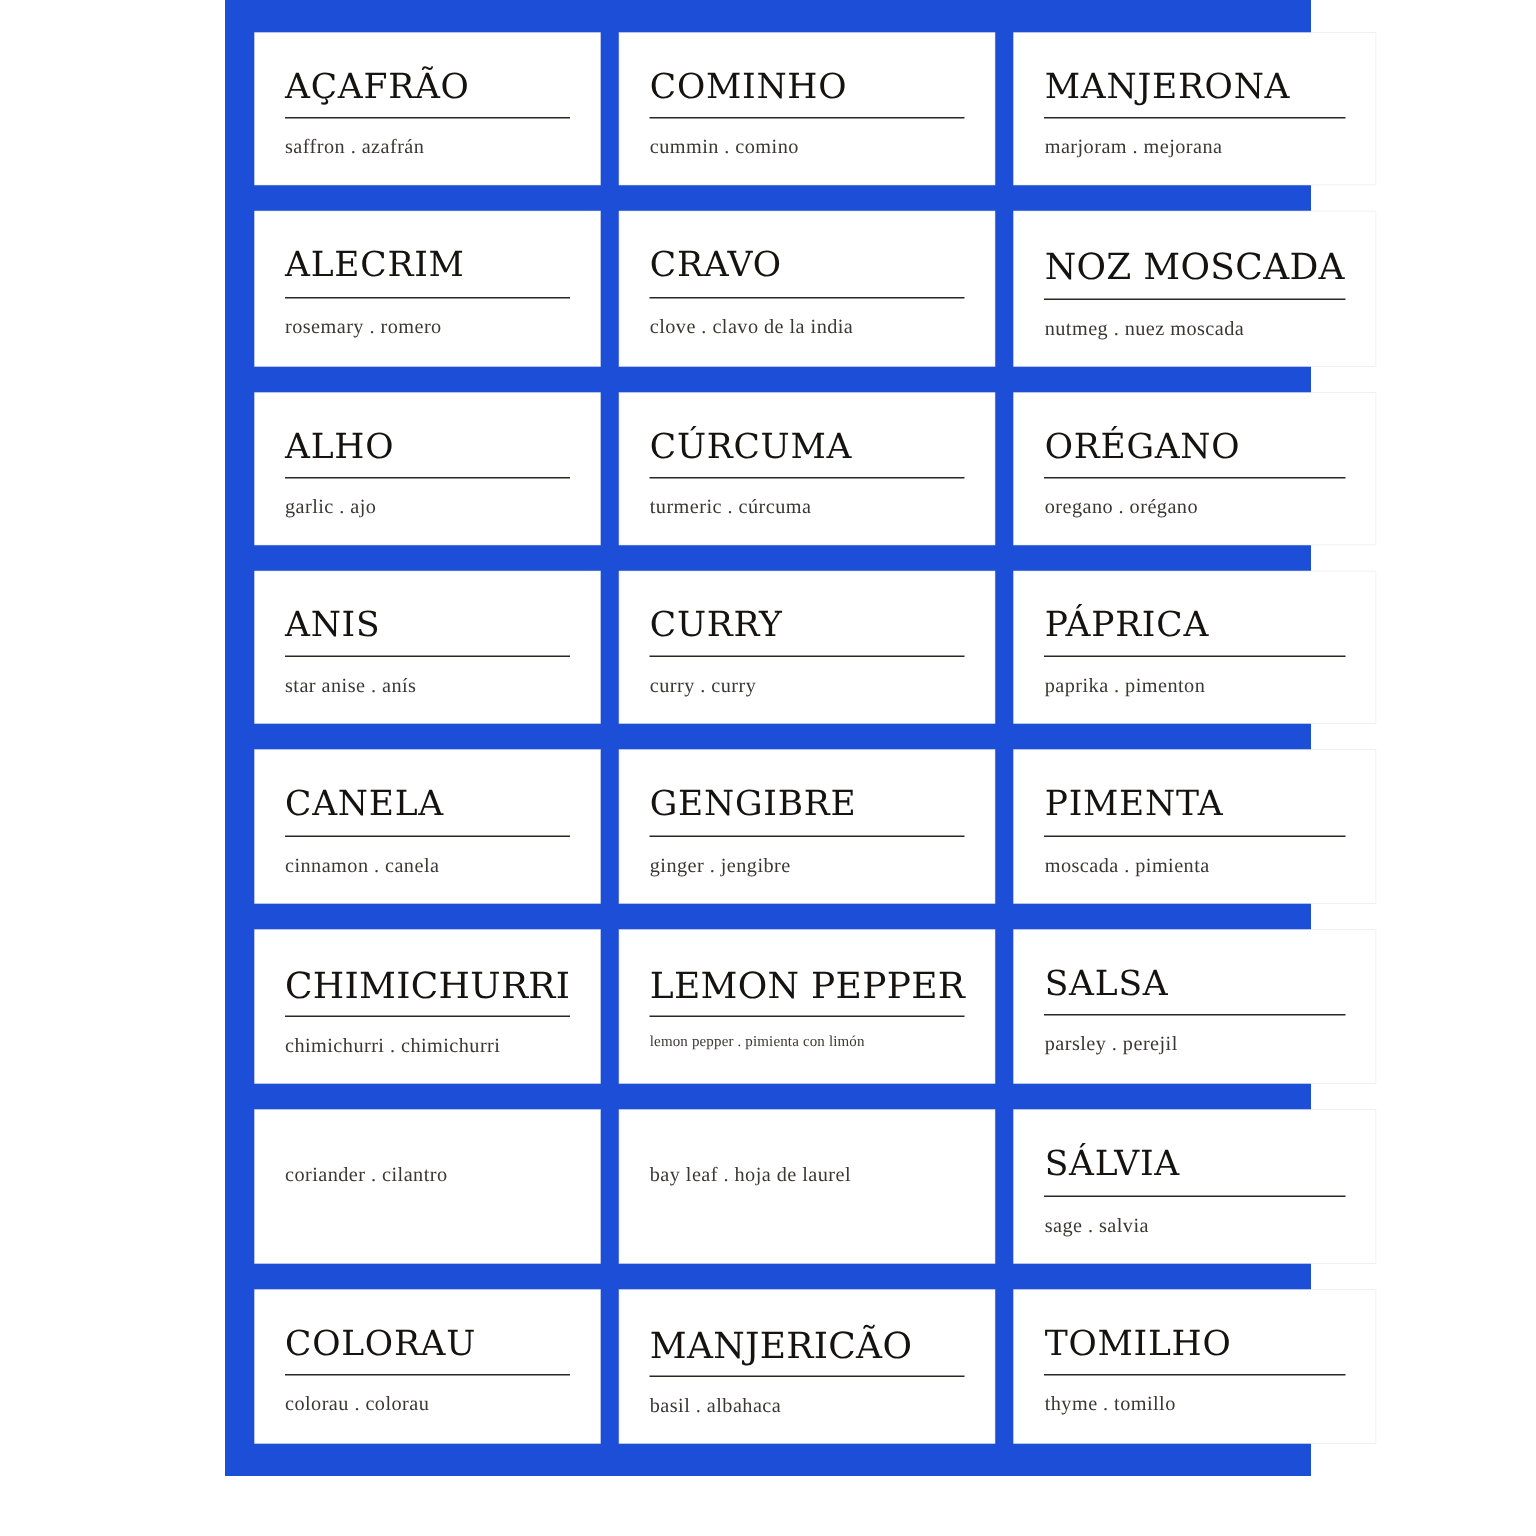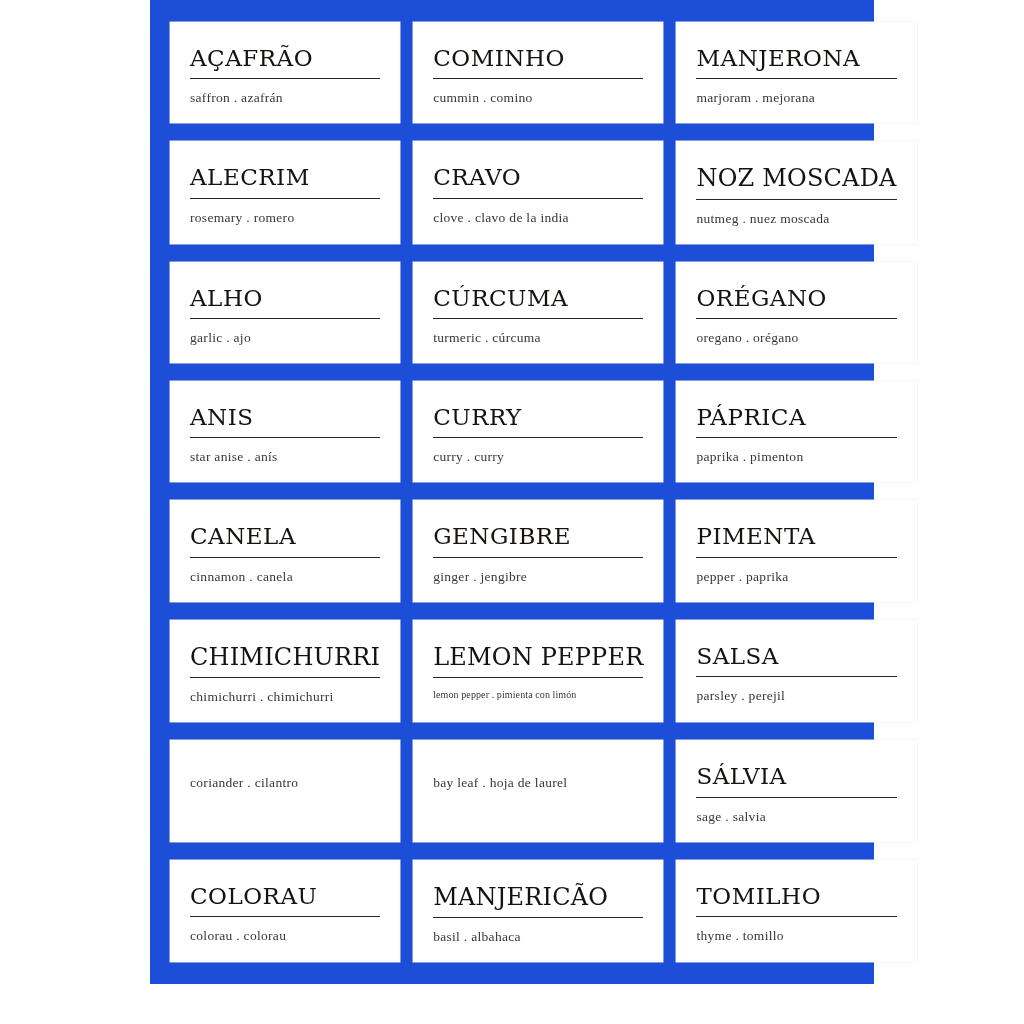--- a/index.html
+++ b/index.html
@@ -131,7 +131,7 @@
       </div>
       <div class="label-card">
         <div class="card-title">PIMENTA</div>
-        <div class="card-sub">pepper . paprika</div>
+        <div class="card-sub">moscada . pimienta</div>
       </div>
       <div class="label-card">
         <div class="card-title sz-s">CHIMICHURRI</div>

